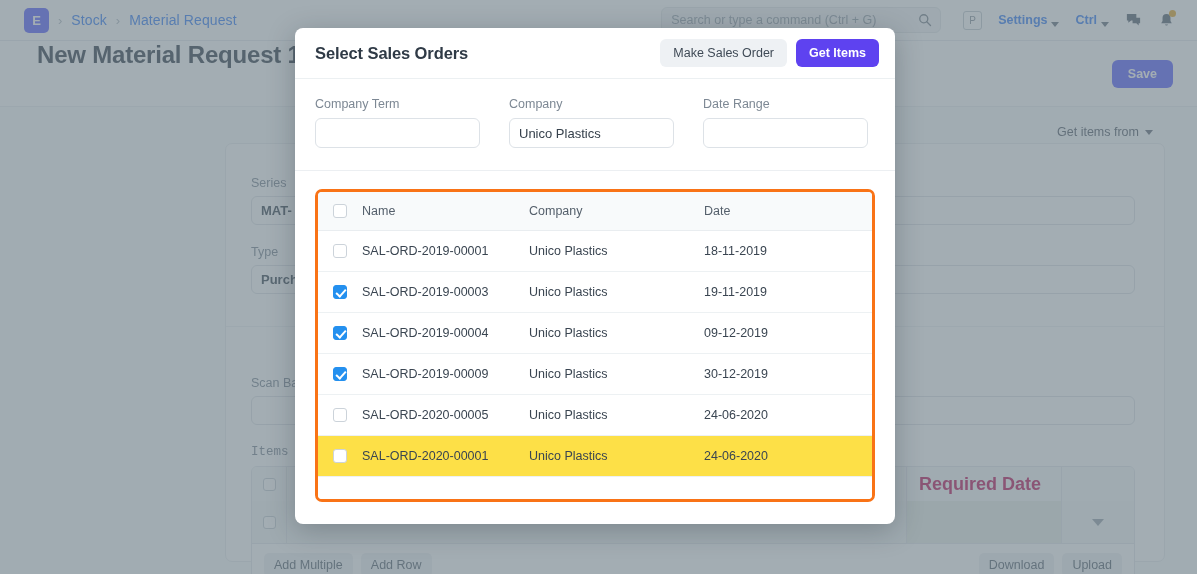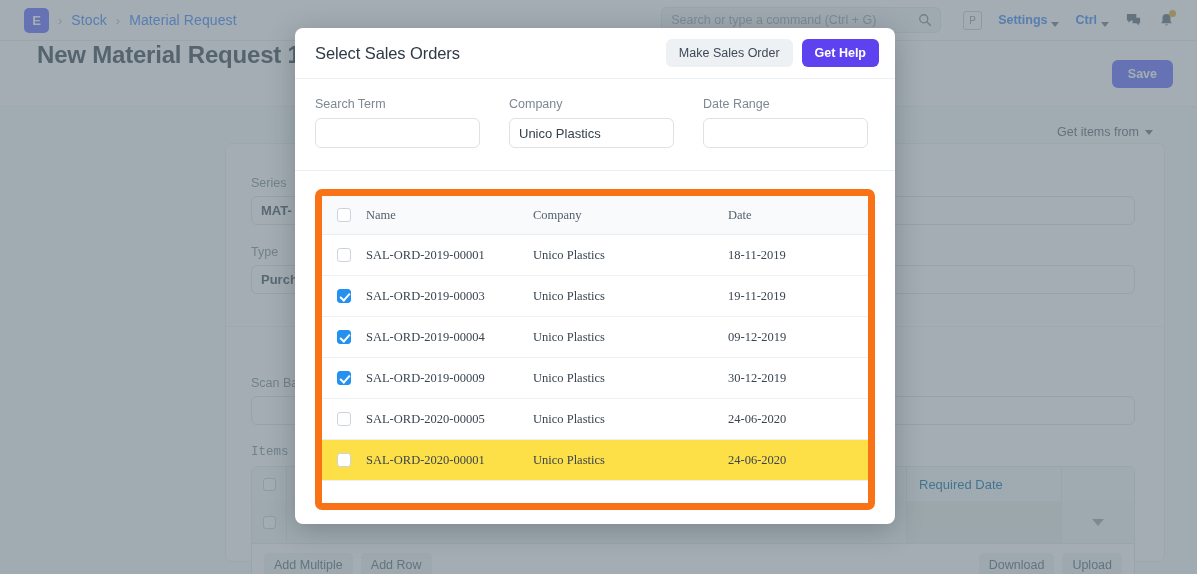--- a/index.html
+++ b/index.html
@@ -175,7 +175,7 @@
     display: flex; align-items: center;
     padding: 0 16px 0 20px;
   }
-  .modal-title { font-size: 16.5px; font-weight: normal; color: #2f3a46; letter-spacing: -.1px; }
+  .modal-title { font-size: 16.5px; font-weight: bold; color: #2f3a46; letter-spacing: -.1px; }
   .modal-head-actions { margin-left: auto; display: flex; align-items: center; gap: 9px; }
   .btn-secondary {
     background: #eef1f4; color: #3f4a56; border: 0; border-radius: 6px;

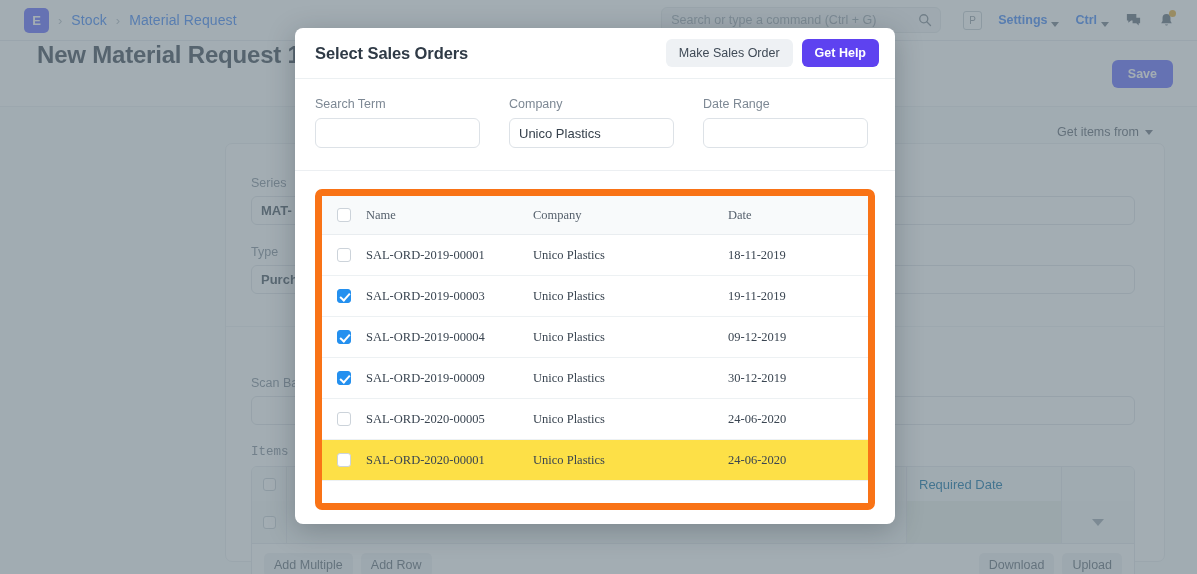--- a/index.html
+++ b/index.html
@@ -362,7 +362,7 @@
       <div class="modal-title">Select Sales Orders</div>
       <div class="modal-head-actions">
         <button class="btn-secondary">Make Sales Order</button>
-        <button class="btn-primary">Get Help</button>
+        <button class="btn-primary">Get Items</button>
       </div>
     </div>
 

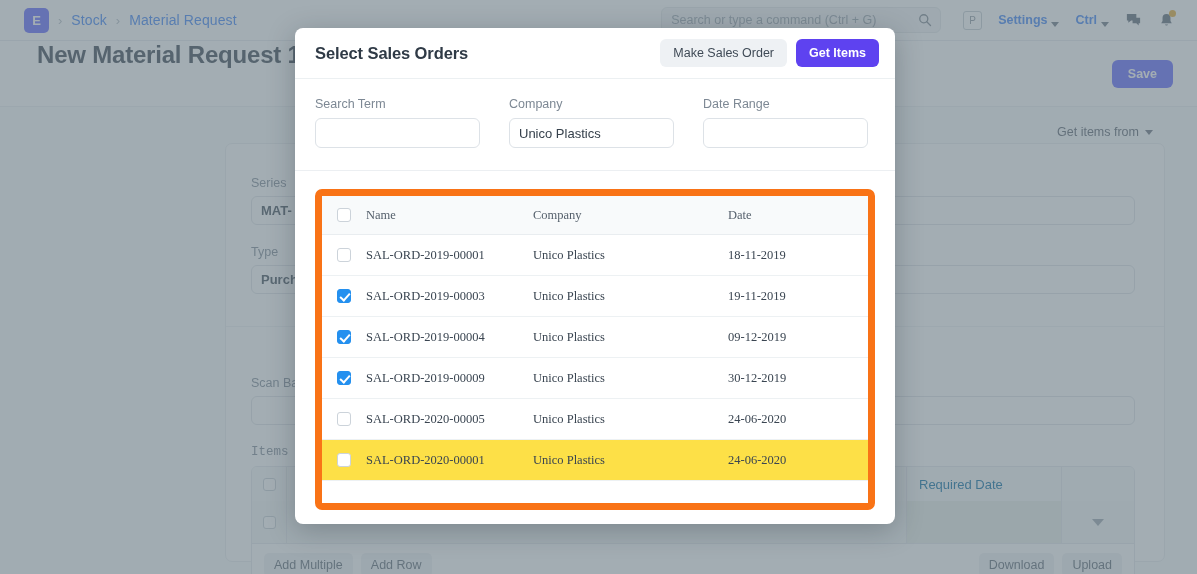--- a/index.html
+++ b/index.html
@@ -368,7 +368,7 @@
 
     <div class="modal-filters">
       <div class="filter" style="width:165px; margin-right:29px;">
-        <div class="filter-label">Search Term</div>
+        <div class="filter-label">Company Term</div>
         <input class="filter-input" type="text" value="" style="">
       </div>
       <div class="filter" style="width:165px; margin-right:29px;">

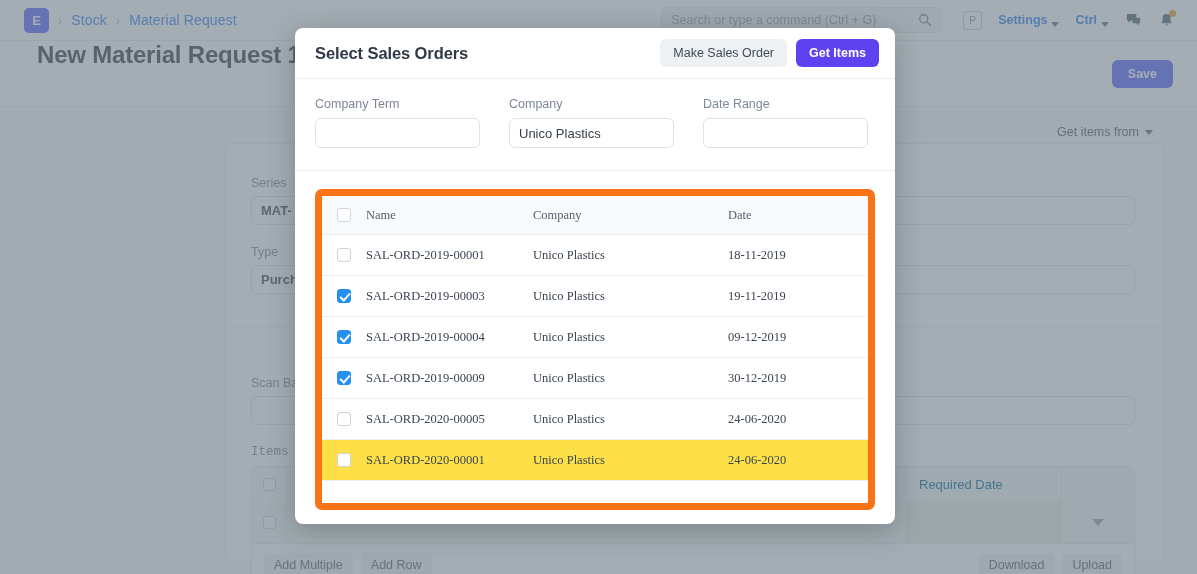--- a/index.html
+++ b/index.html
@@ -202,8 +202,8 @@
   .filter-input::placeholder { color: #aab3bc; }
   .modal-body { flex: 1 1 auto; padding: 18px 20px 20px 20px; overflow: hidden; }
   .result-table {
-    border: 7px solid #f97316; border-radius: 7px; overflow: hidden;
-    background: #fff; width: 100%; font-family: Liberation Serif, serif;
+    border: 3px solid #f97316; border-radius: 7px; overflow: hidden;
+    background: #fff; width: 100%;
   }
   .rt-head {
     display: flex; align-items: center; height: 39px;

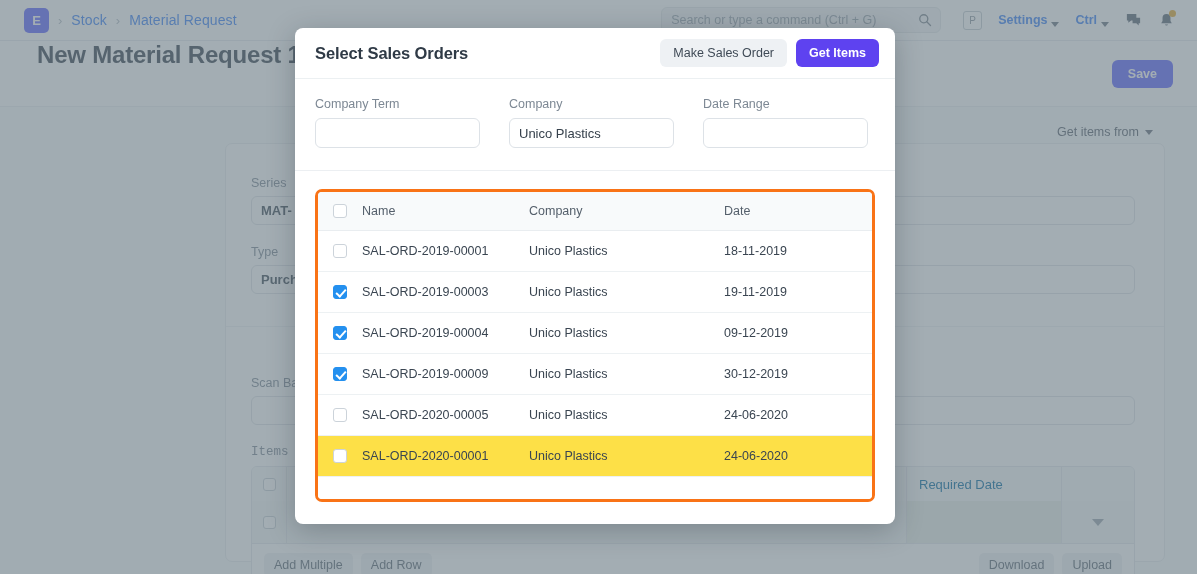--- a/index.html
+++ b/index.html
@@ -218,7 +218,7 @@
   .rt-c-chk { width: 44px; flex: 0 0 44px; display: flex; align-items: center; justify-content: center; }
   .rt-c-name { width: 167px; flex: 0 0 167px; }
   .rt-c-co   { width: 175px; flex: 0 0 175px; }
-  .rt-c-date { flex: 1 1 auto; margin-left: 20px; }
+  .rt-c-date { flex: 1 1 auto; }
   .rt-head .rt-c-name, .rt-head .rt-c-co, .rt-head .rt-c-date {
     font-size: 12.5px; color: #545f6b;
   }

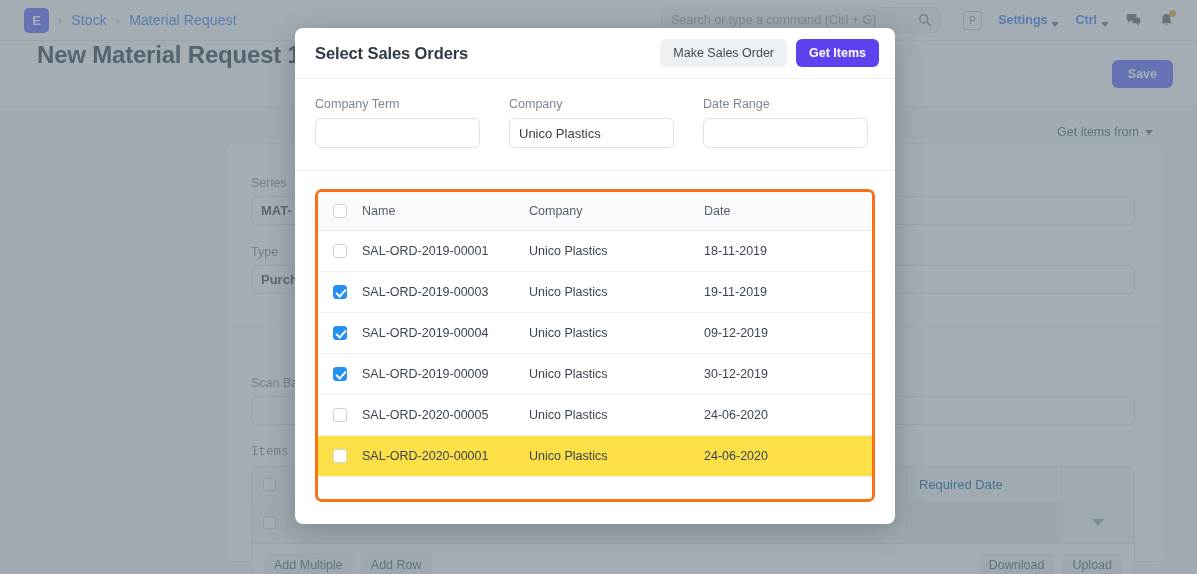--- a/index.html
+++ b/index.html
@@ -131,7 +131,7 @@
   .grid-row  { display: flex; height: 42px; background: #f3f6f6; }
   .grid-cell {
     border-right: 1px solid #e4e8ec; display: flex; align-items: center;
-    padding: 0 12px; font-size: 13px; color: #0369a1; font-weight: normal;
+    padding: 0 12px; font-size: 18px; color: #be185d; font-weight: bold;
   }
   .grid-cell.c-chk { width: 35px; justify-content: center; padding: 0; }
   .grid-foot {

